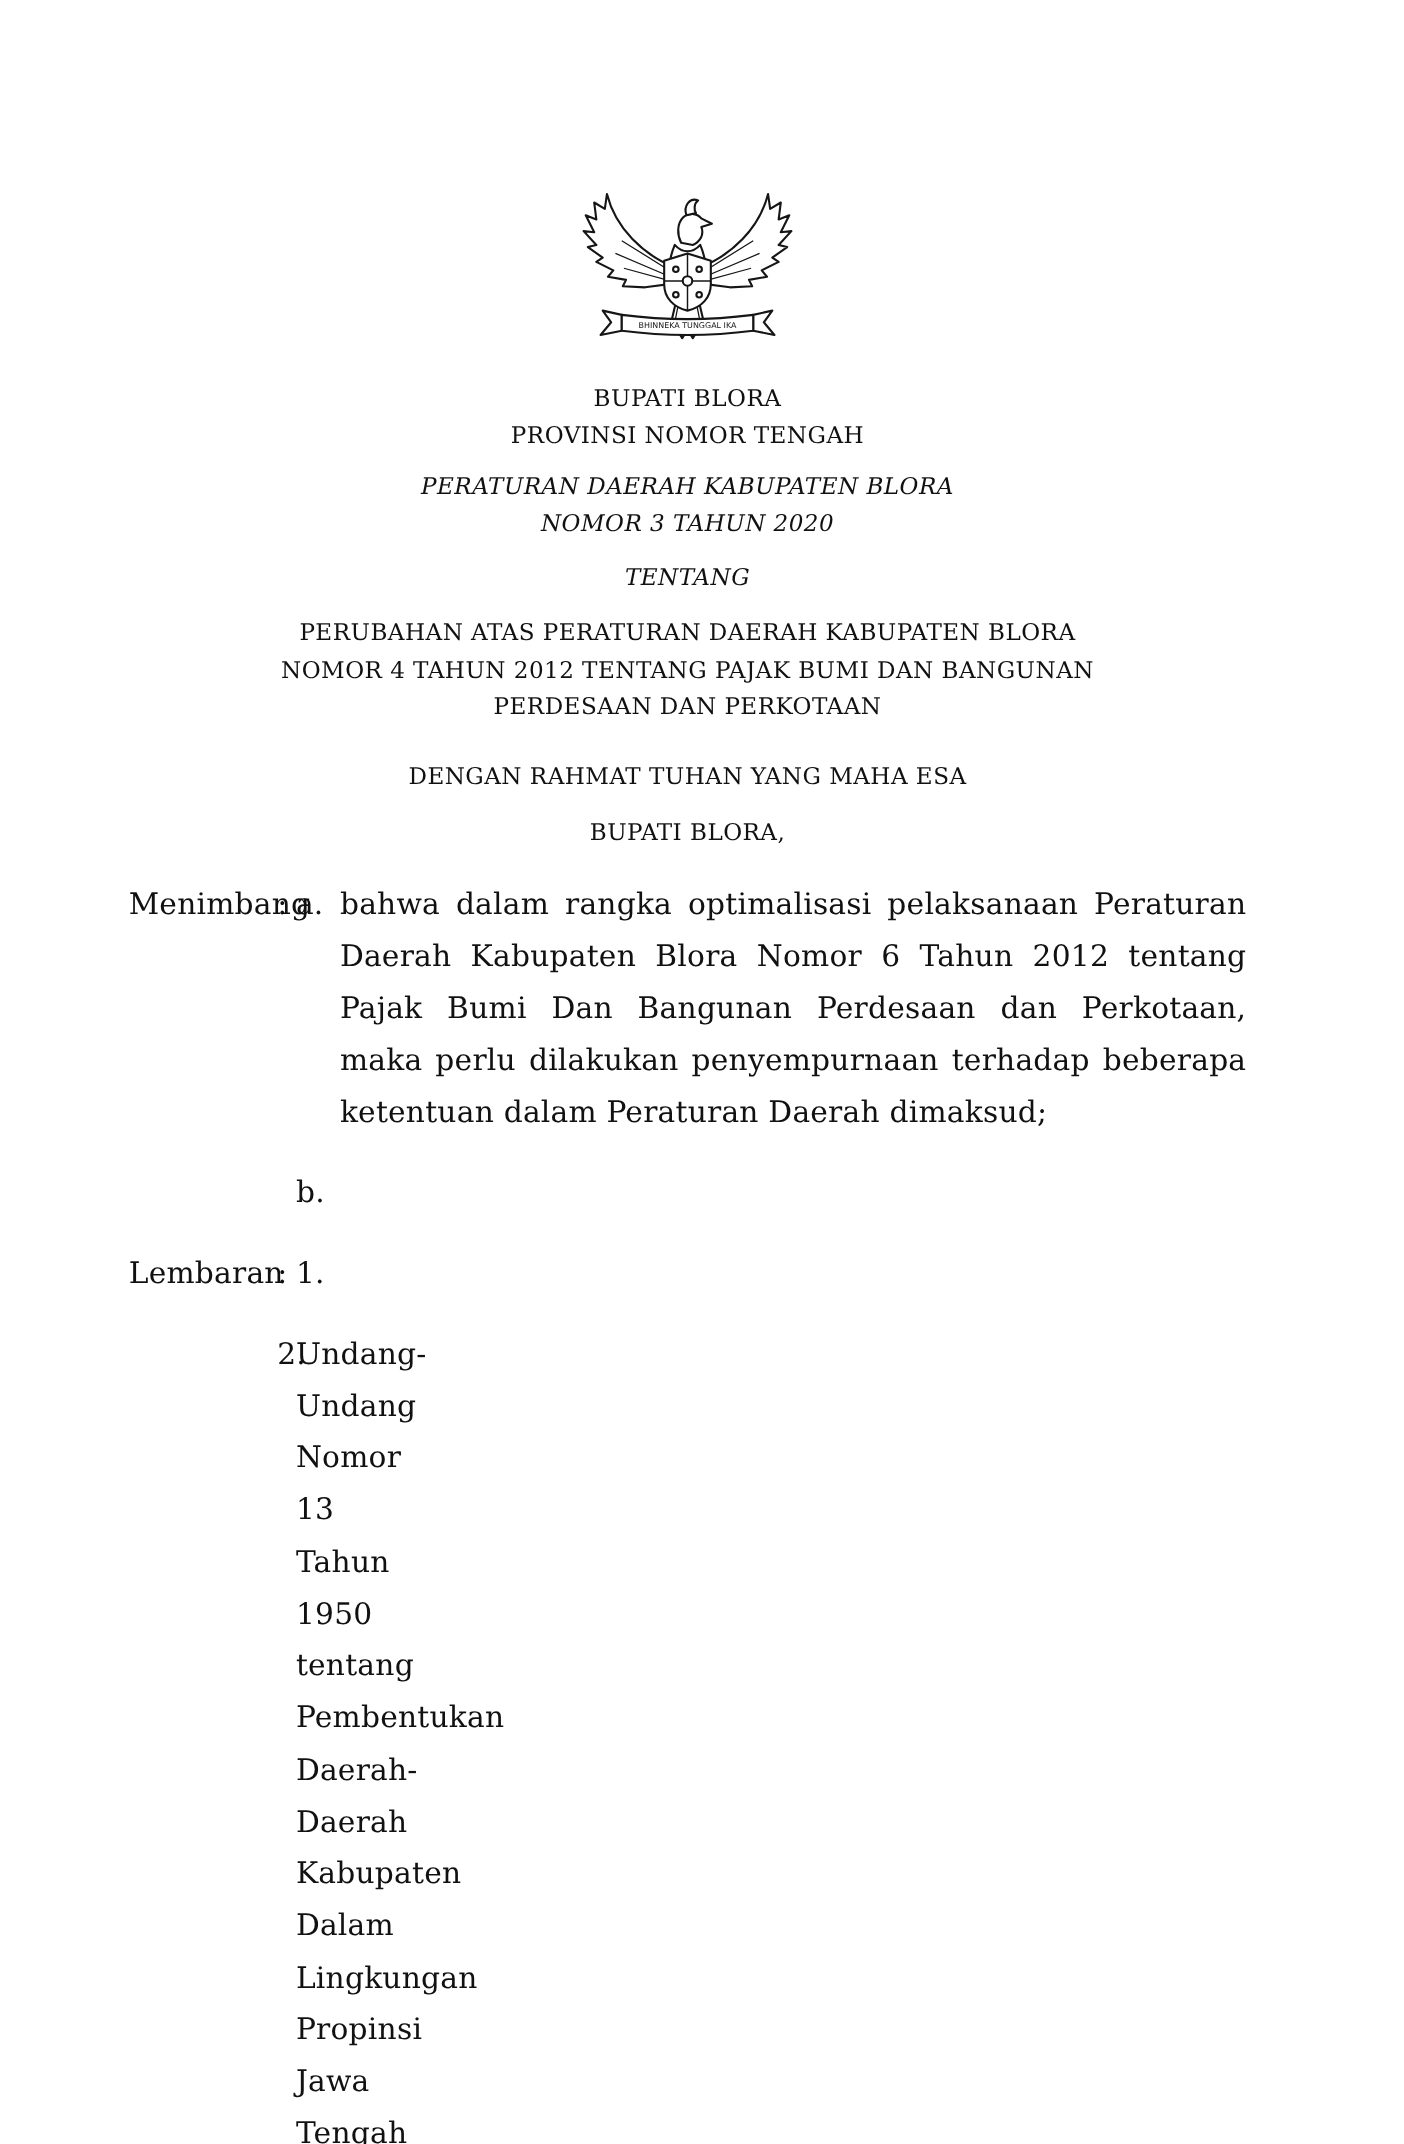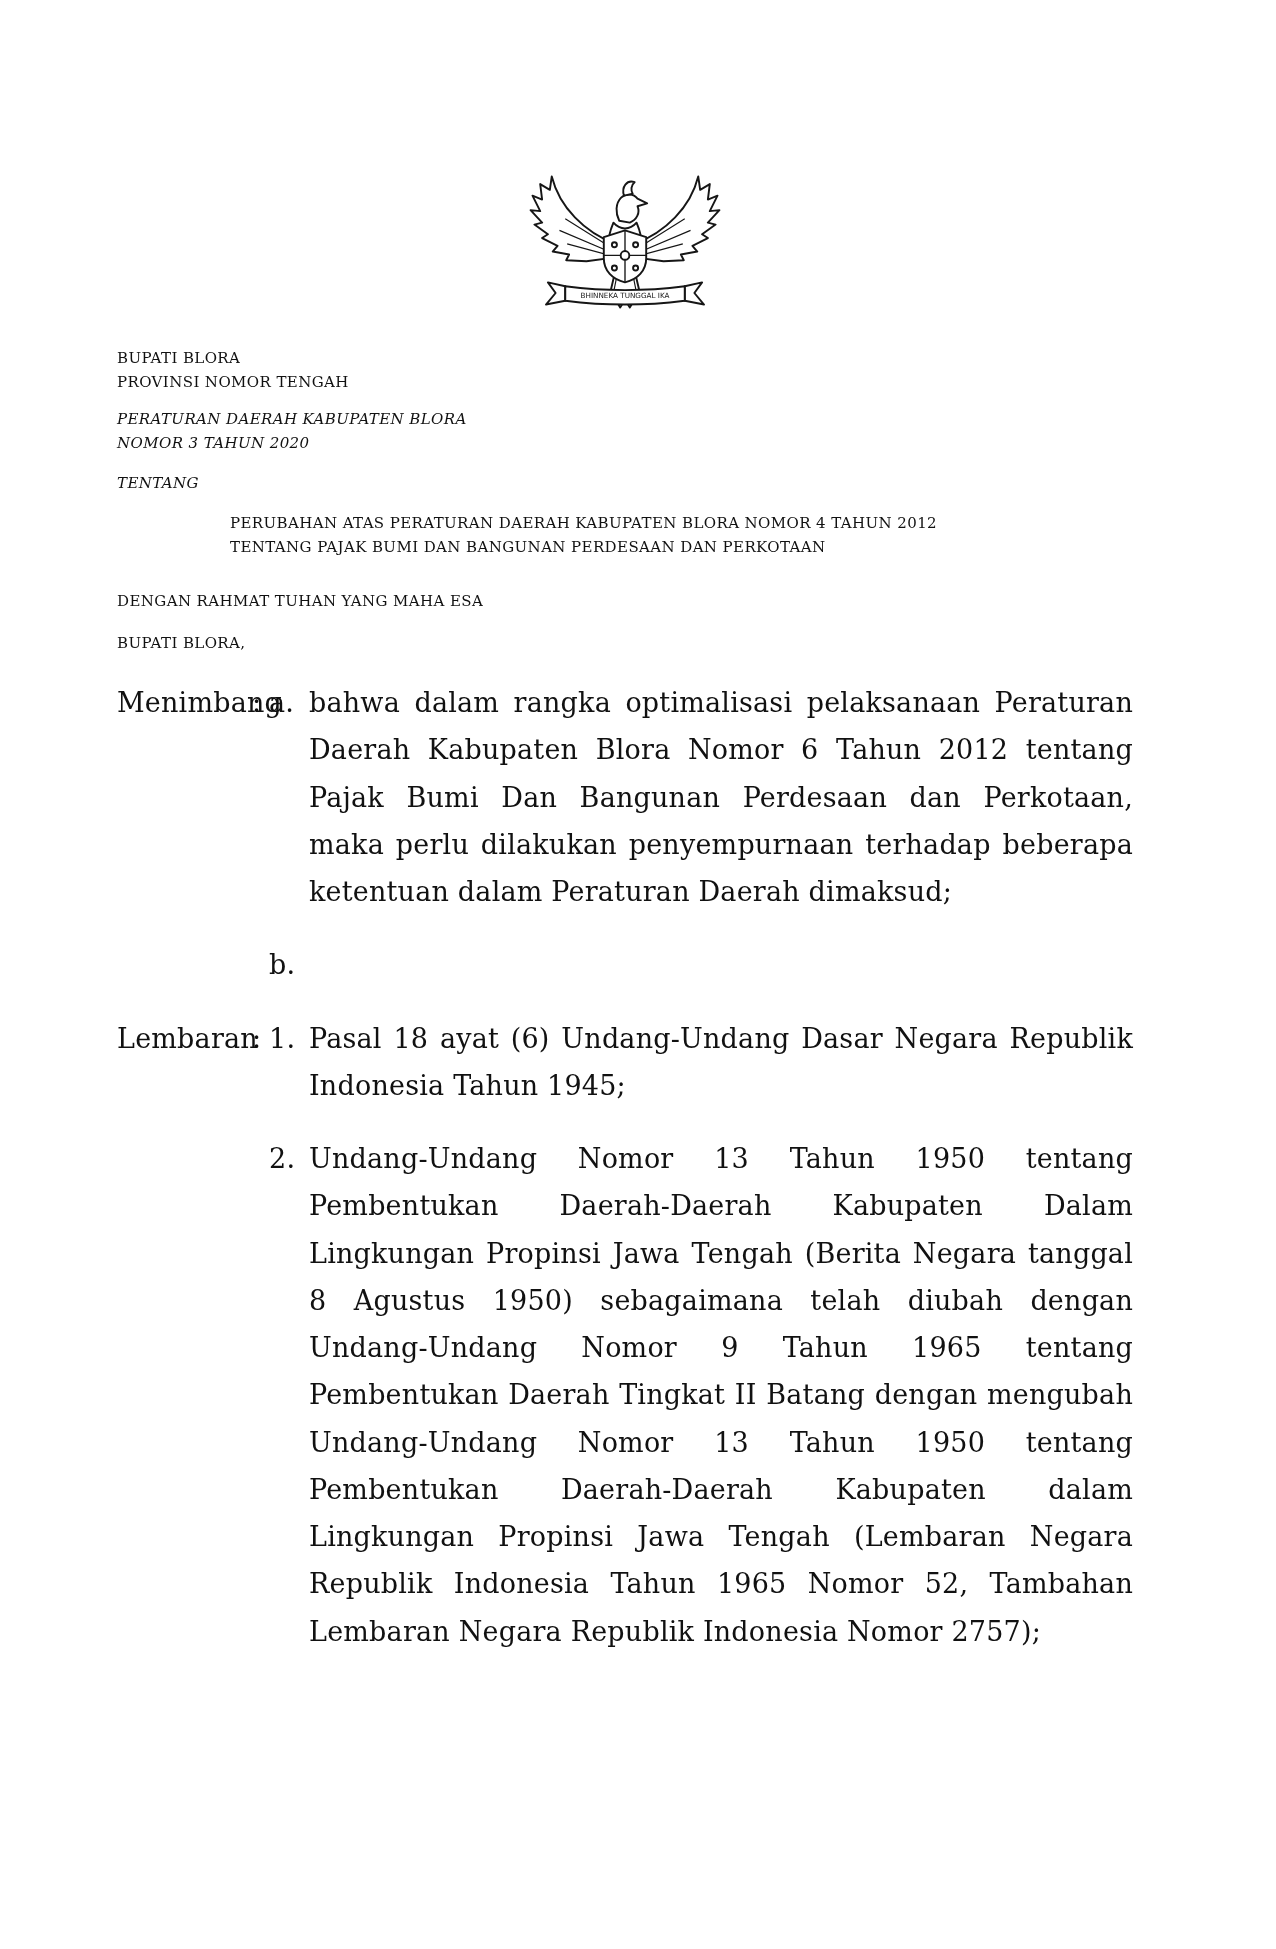--- a/index.html
+++ b/index.html
@@ -22,8 +22,8 @@
   }
   .emblem-wrap svg { display: inline-block; }
   .center-line {
-    text-align: left;
-    font-size: 15px;
+    text-align: center;
+    font-size: 21px;
     line-height: 1.6;
     letter-spacing: 0.4px;
   }

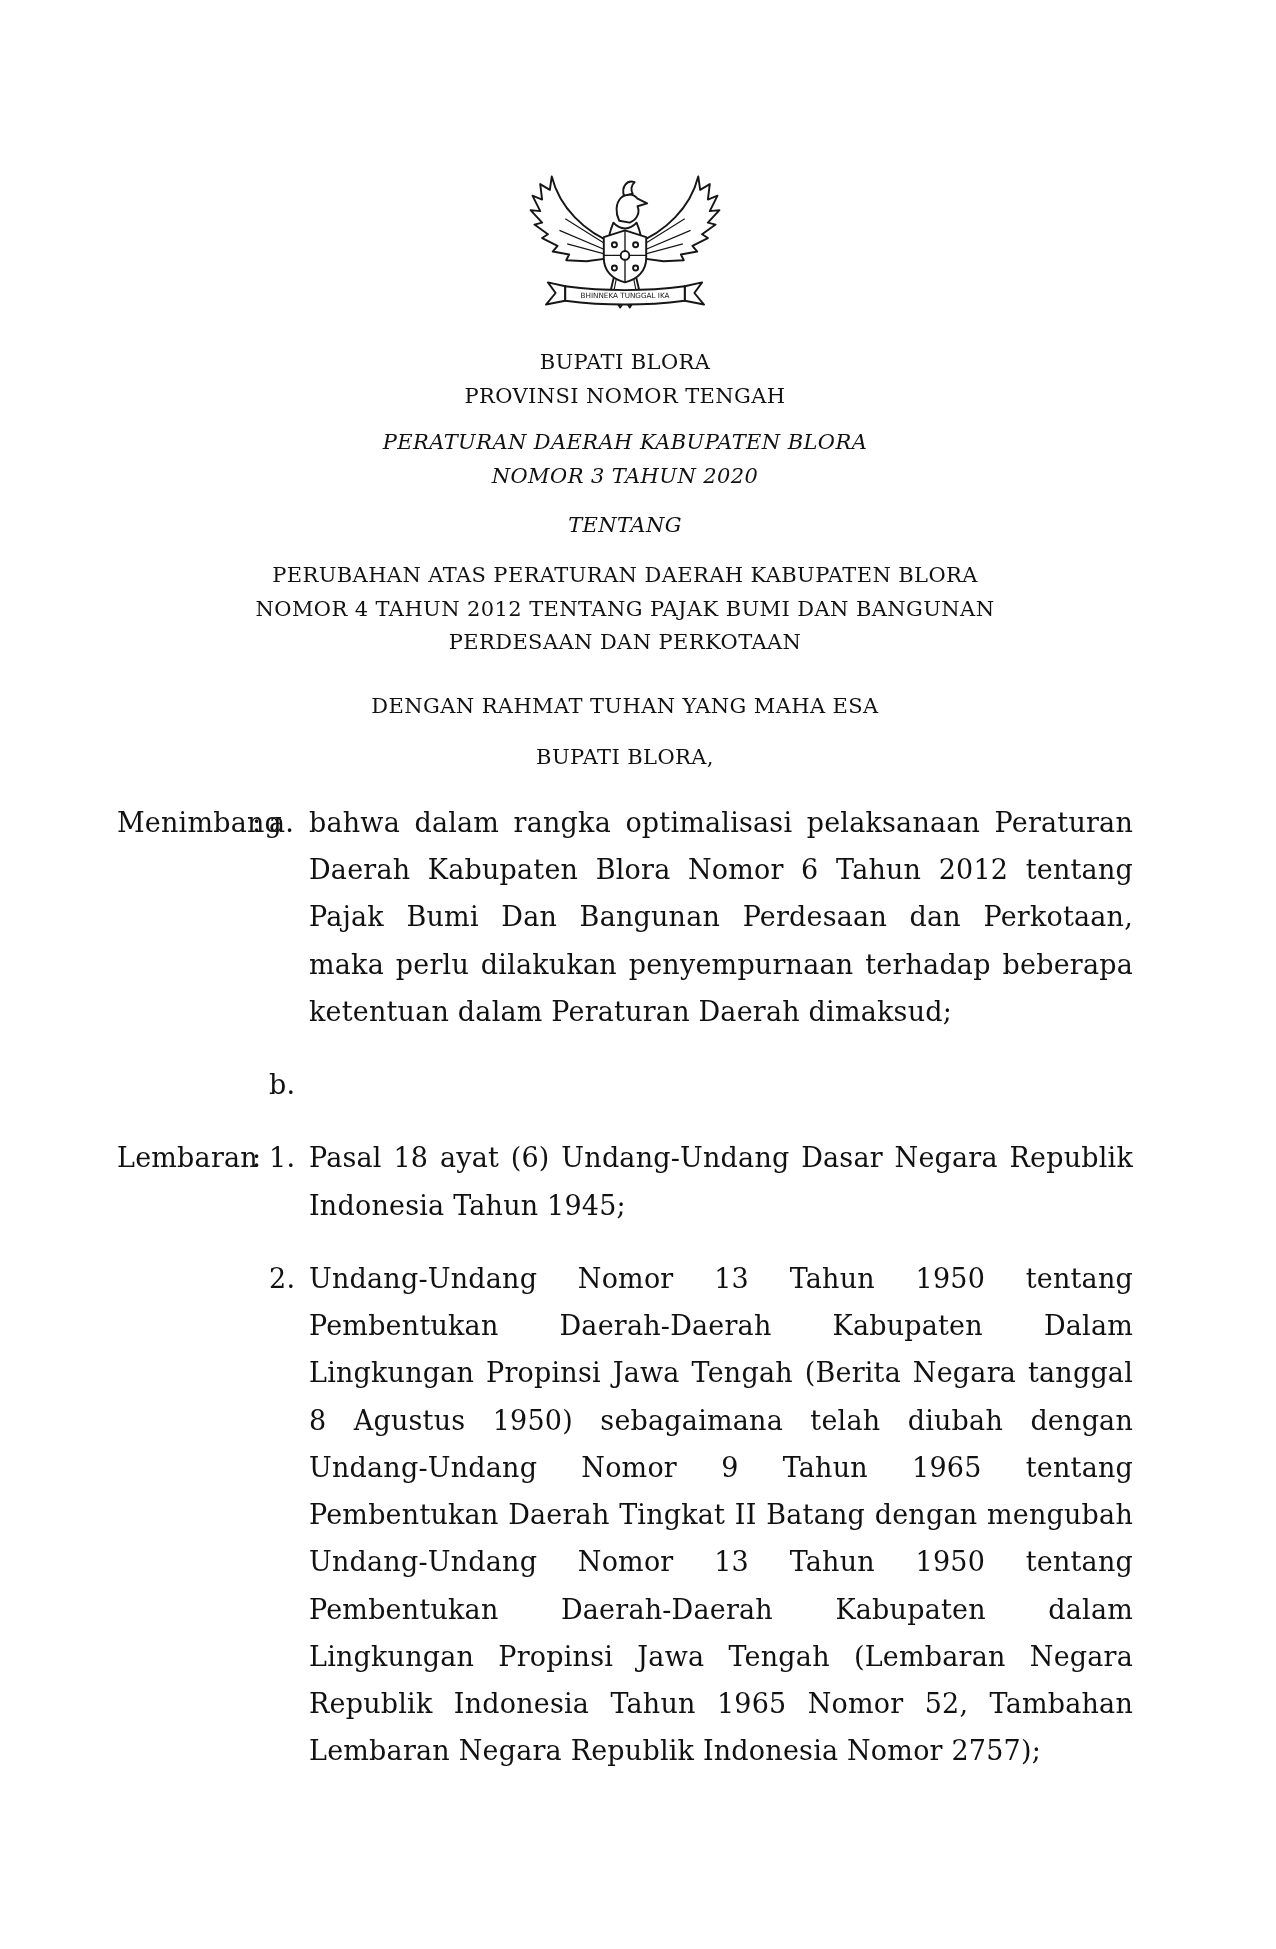--- a/index.html
+++ b/index.html
@@ -130,7 +130,6 @@
       <div class="clause-label">Lembaran</div>
       <div class="clause-colon">:</div>
       <div class="clause-marker">1.</div>
-      <div class="clause-text">Pasal 18 ayat (6) Undang-Undang Dasar Negara Republik Indonesia Tahun 1945;</div>
 
       <div class="clause-label"></div>
       <div class="clause-colon"></div>

